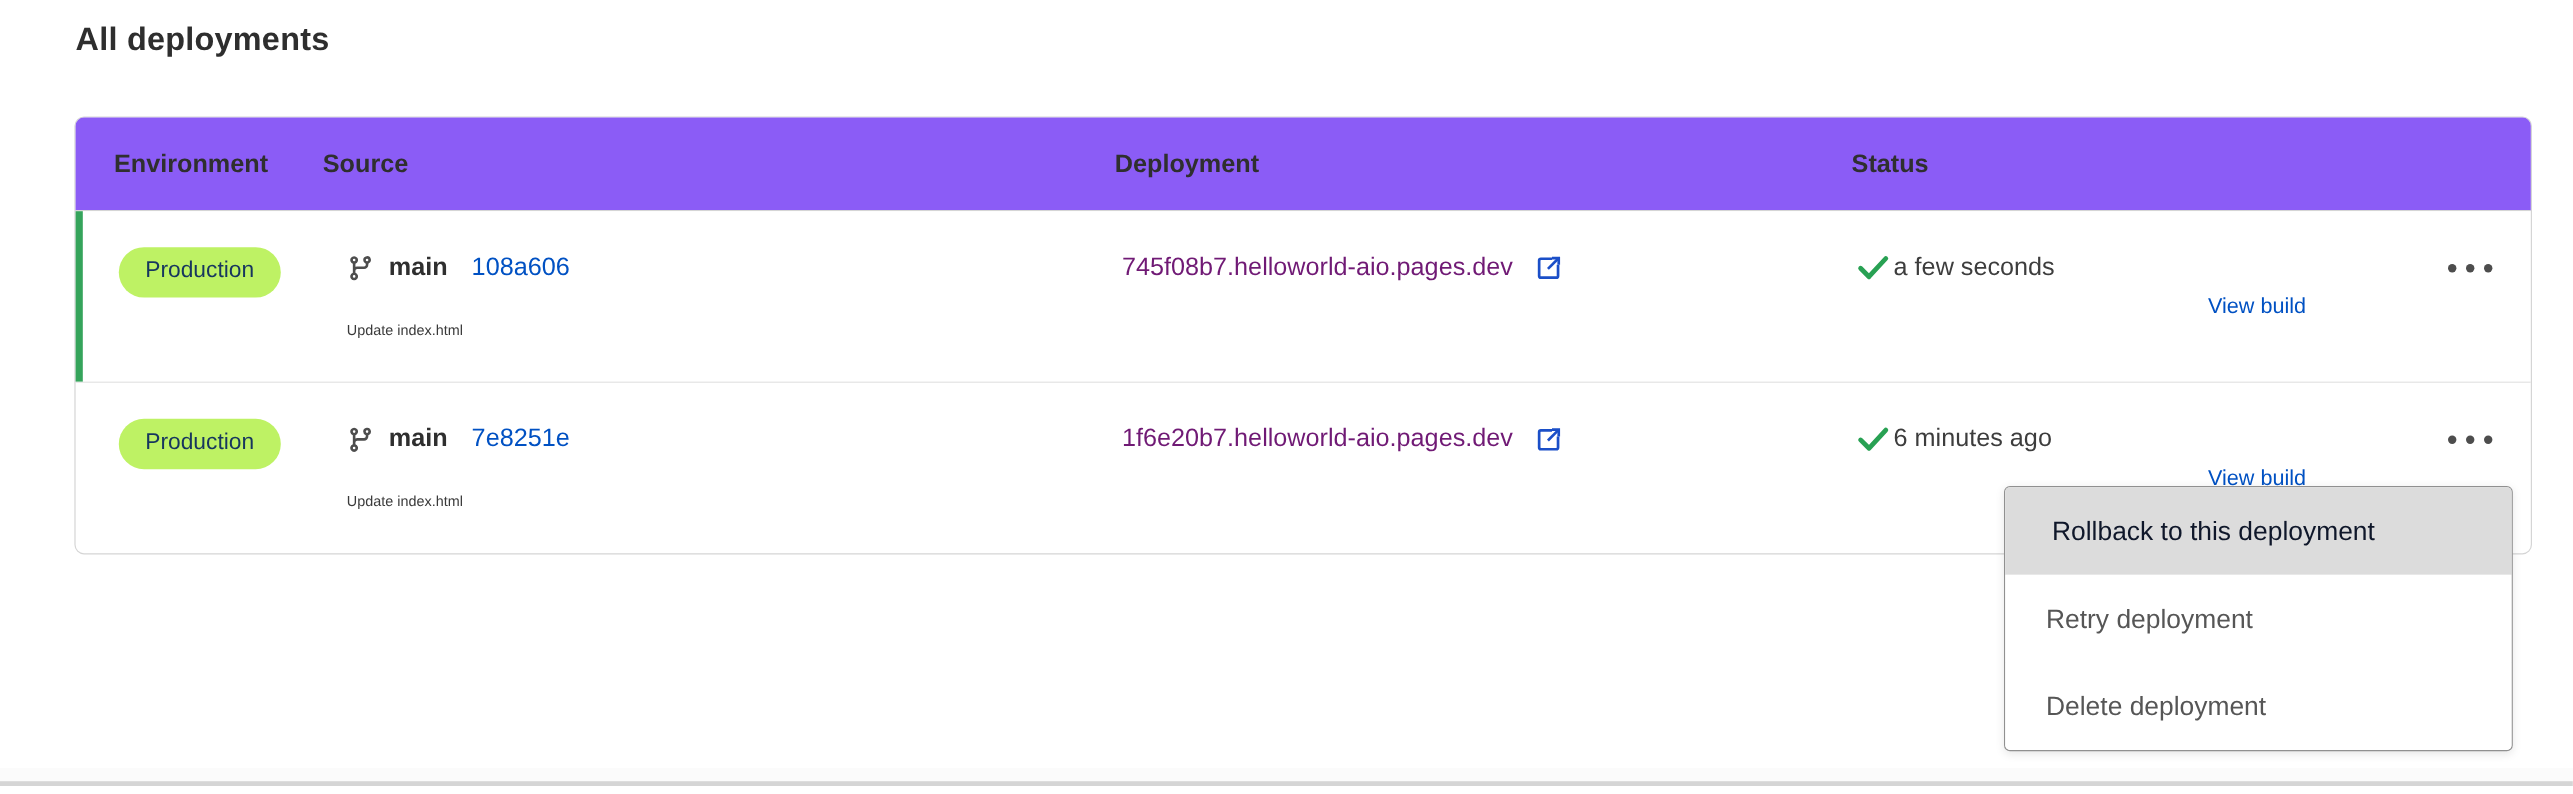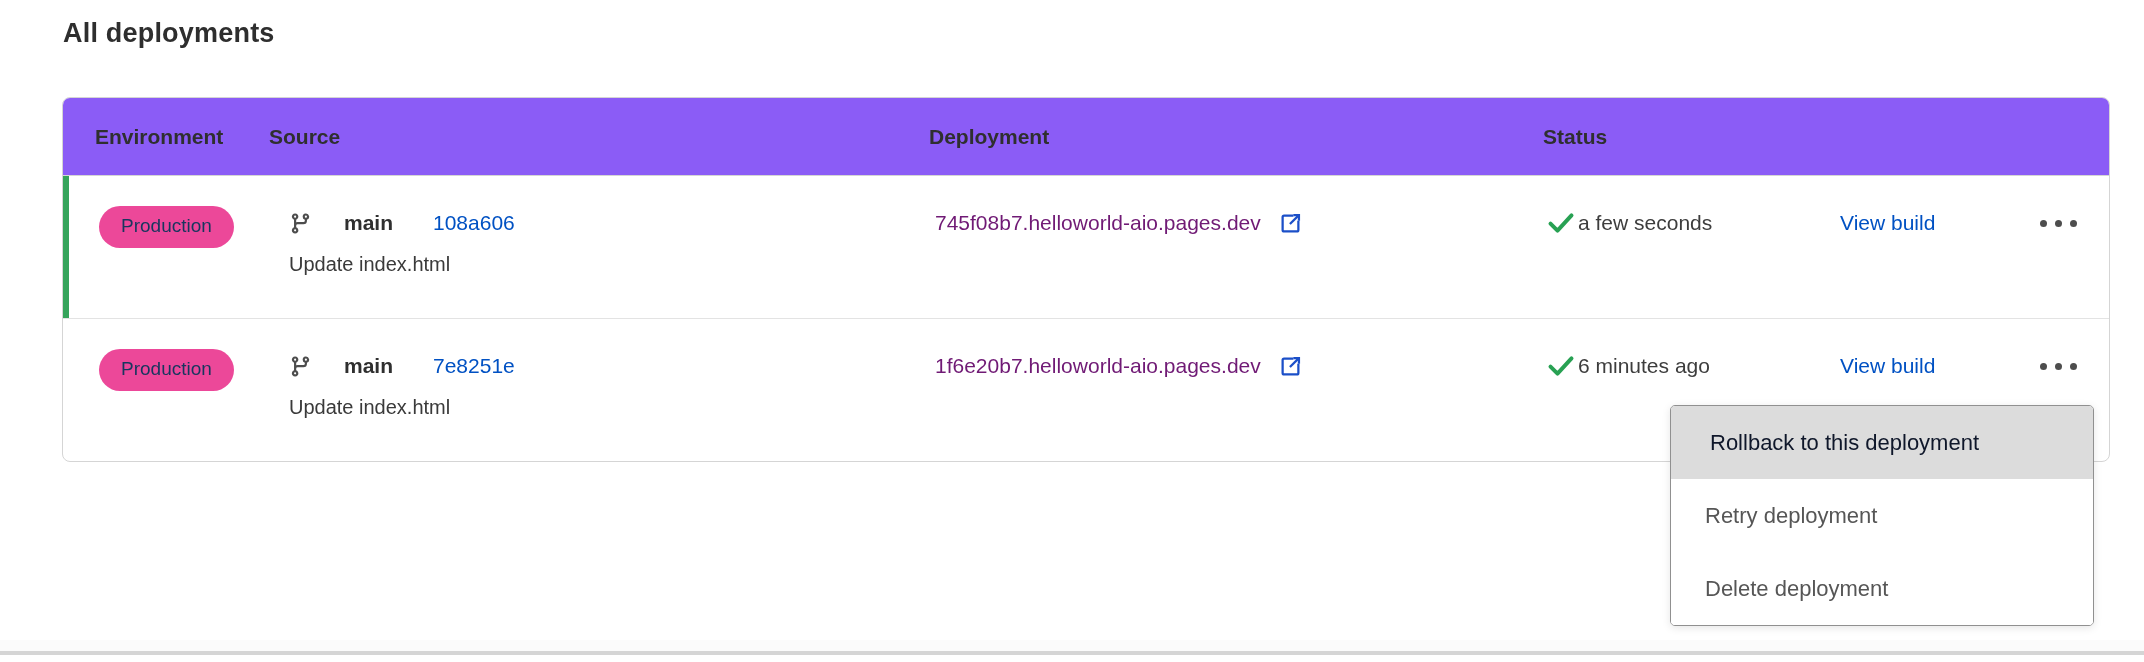--- a/index.html
+++ b/index.html
@@ -20,7 +20,7 @@
   .trow.row-1 { border-bottom:1px solid #e3e3e3; }
   .trow.current::before { content:""; position:absolute; left:0; top:0; bottom:0; width:6px; background:#35a45b; }
 
-  .env-badge { display:inline-block; margin-left:4px; padding:9px 22px 10px; background:#ec4899; color:#17365e;
+  .env-badge { display:inline-block; margin-left:4px; padding:9px 22px 10px; background:#bef264; color:#17365e;
     font-size:19px; border-radius:24px; line-height:1.2; }
 
   .cell-source { padding-left:20px; }

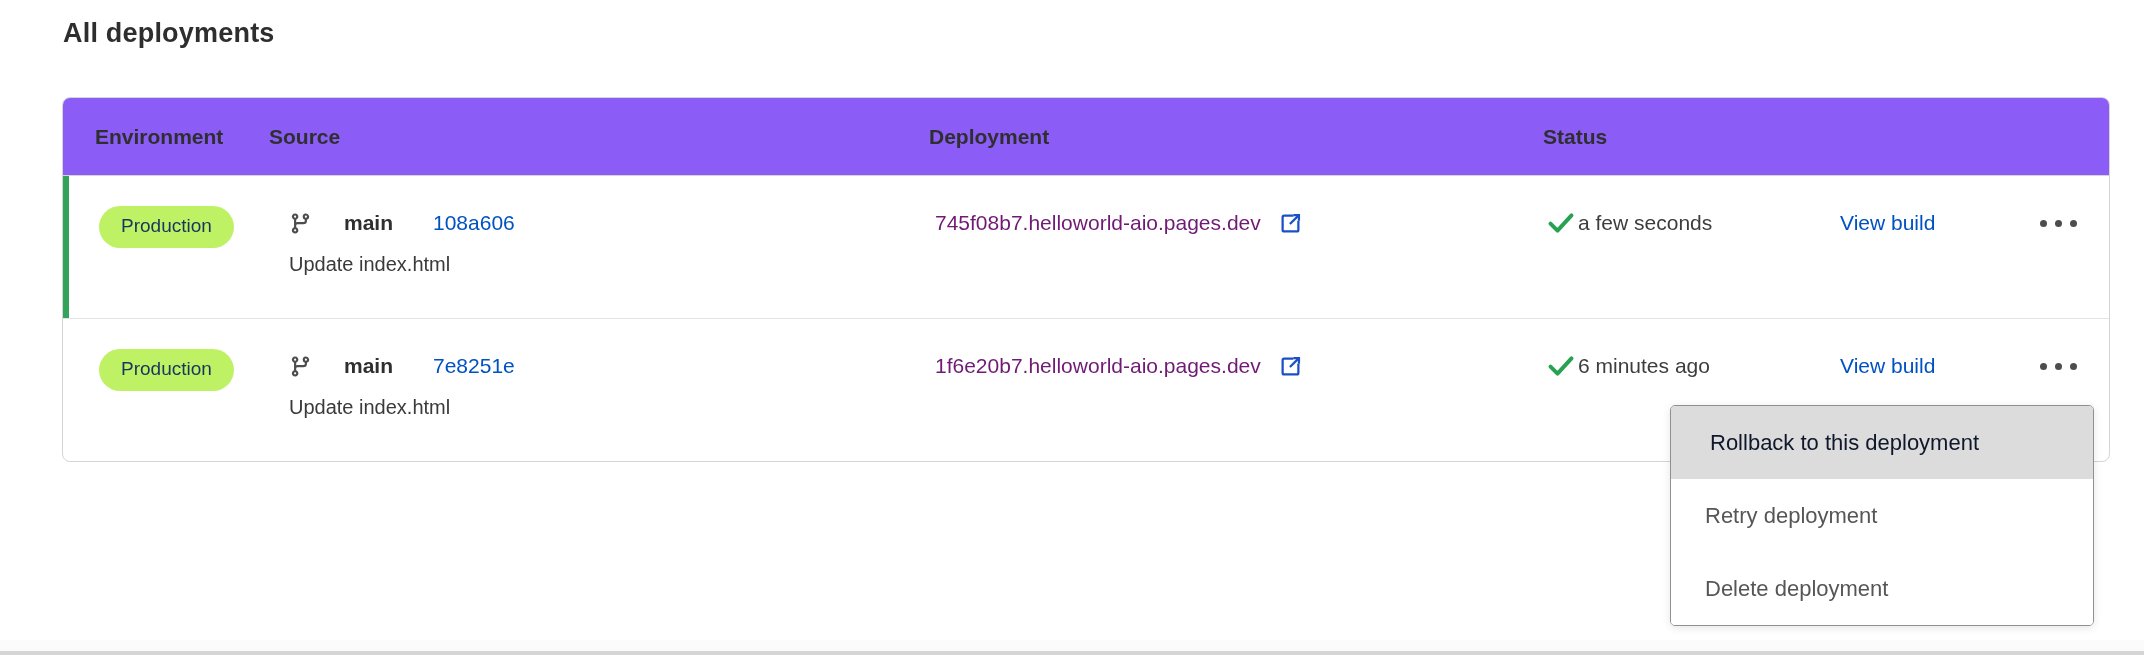--- a/index.html
+++ b/index.html
@@ -24,7 +24,7 @@
     font-size:19px; border-radius:24px; line-height:1.2; }
 
   .cell-source { padding-left:20px; }
-  .src-line1 { display:flex; align-items:center; gap:32px; height:34px; }
+  .src-line1 { display:flex; align-items:center; gap:12px; height:34px; }
   .branch-name { font-size:21px; font-weight:700; color:#2f2f2f; }
   .commit-link { font-size:21px; color:#0051c3; text-decoration:none; margin-left:8px; }
   .commit-msg { margin-top:9px; font-size:20px; color:#3a3a3a; line-height:30px; }

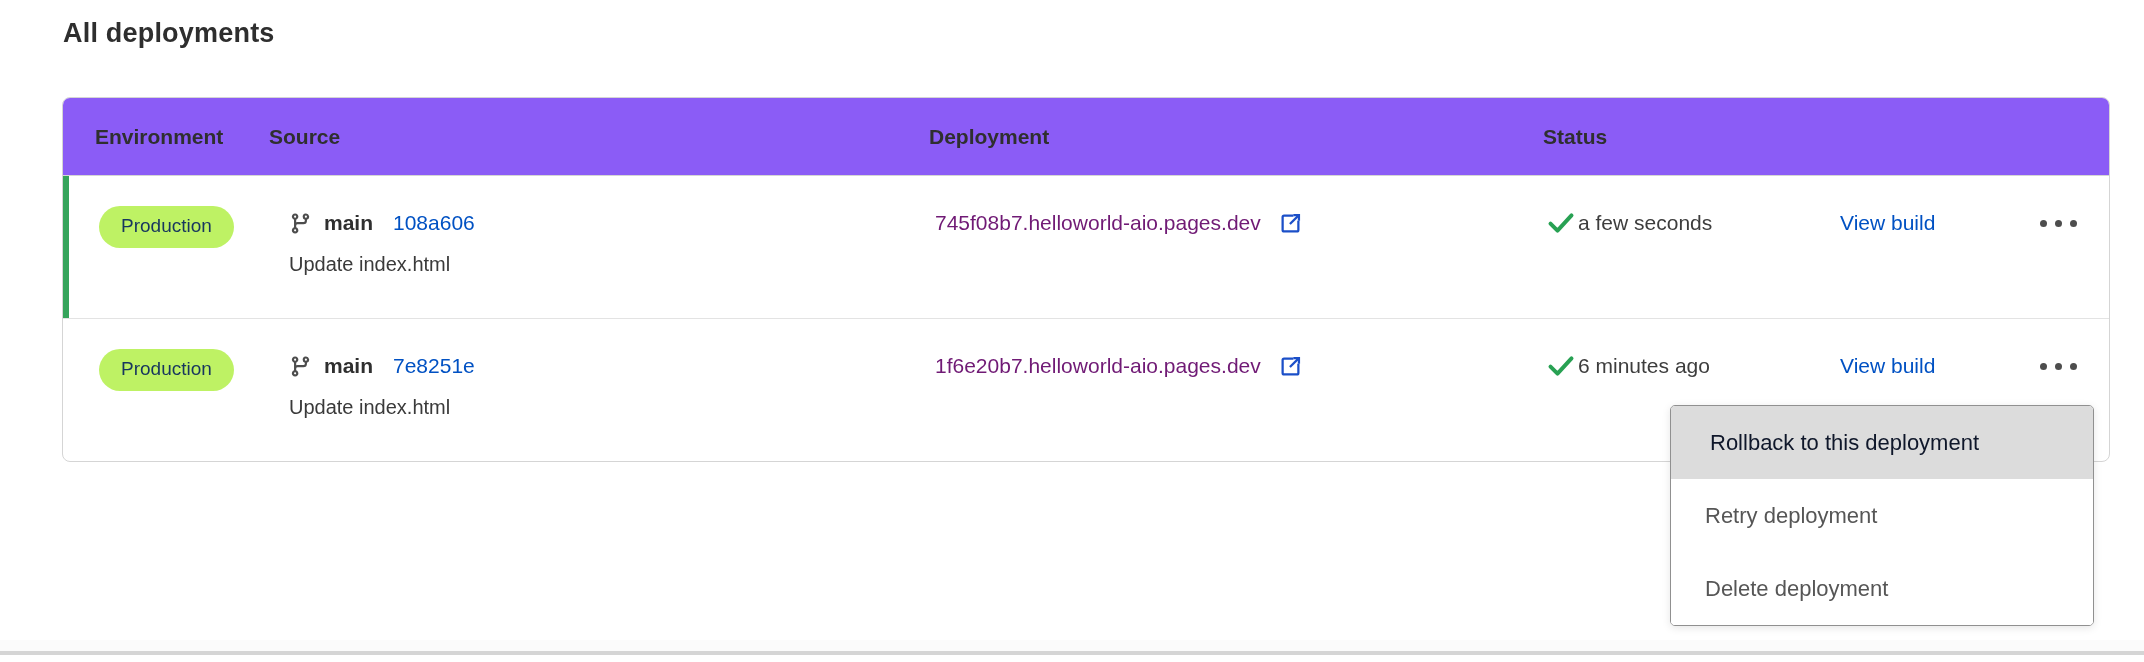--- a/index.html
+++ b/index.html
@@ -35,7 +35,7 @@
   .cell-status { display:flex; align-items:center; gap:3px; height:34px; padding-left:4px; }
   .status-text { font-size:21px; color:#3d3d3d; }
 
-  .view-build { font-size:21px; color:#0051c3; text-decoration:none; line-height:34px; display:inline-block; }
+  .view-build { font-size:18px; color:#0051c3; text-decoration:none; line-height:34px; display:inline-block;margin-top:32px; }
 
   .cell-actions { display:flex; justify-content:flex-end; align-items:center; height:34px; }
   .menu-btn { background:none; border:none; cursor:pointer; display:flex; gap:8px; padding:6px 2px; }

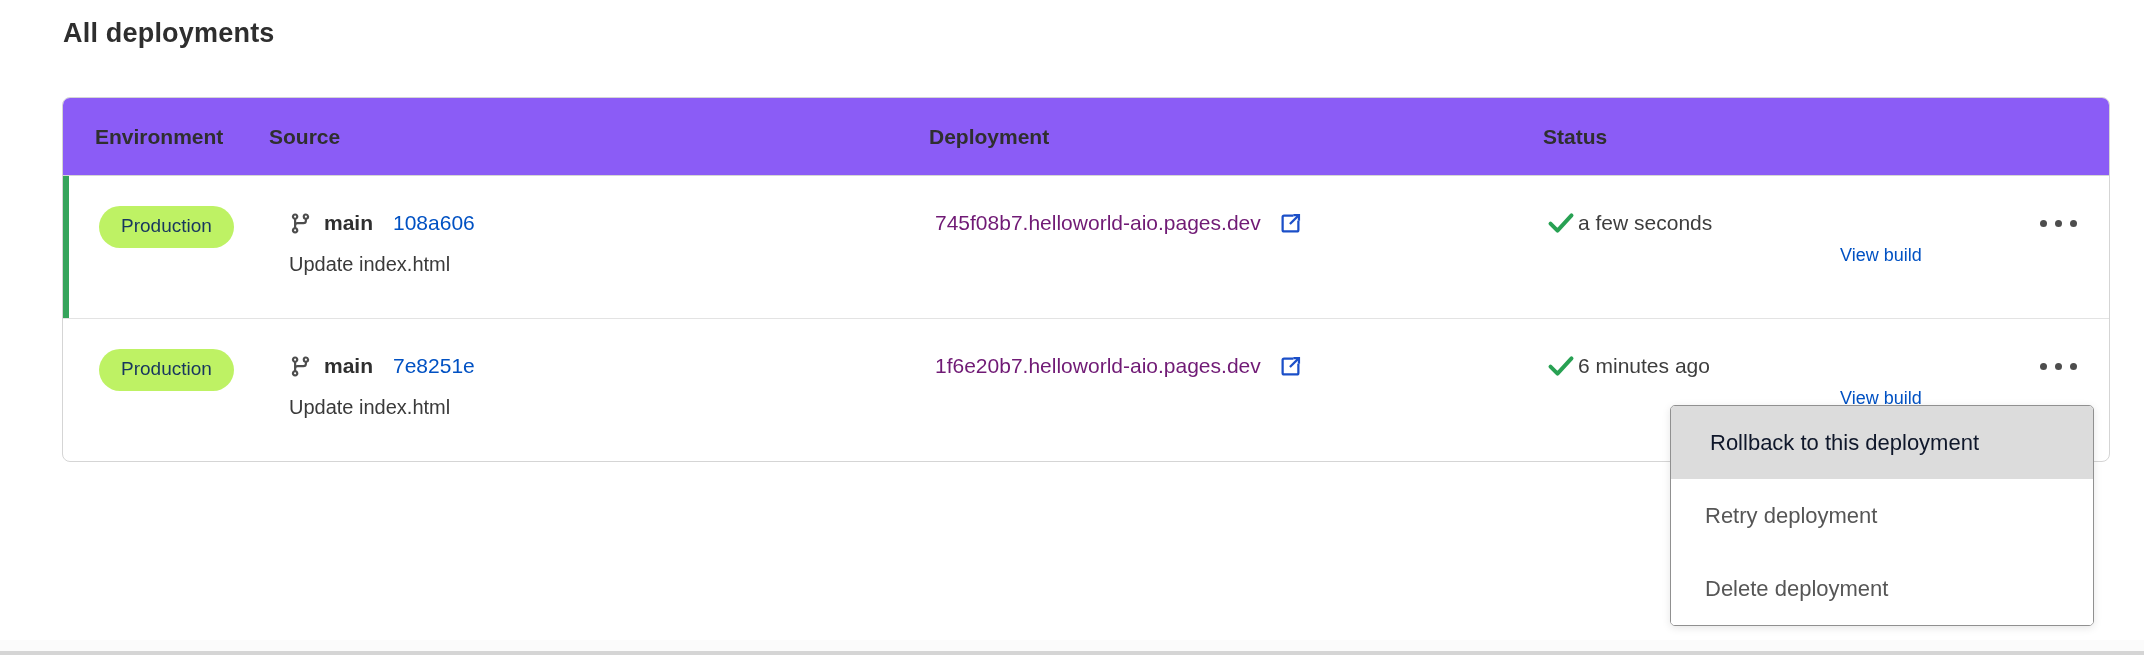--- a/index.html
+++ b/index.html
@@ -27,7 +27,7 @@
   .src-line1 { display:flex; align-items:center; gap:12px; height:34px; }
   .branch-name { font-size:21px; font-weight:700; color:#2f2f2f; }
   .commit-link { font-size:21px; color:#0051c3; text-decoration:none; margin-left:8px; }
-  .commit-msg { margin-top:9px; font-size:20px; color:#3a3a3a; line-height:30px; }
+  .commit-msg { margin-top:20px; font-size:12px; color:#3a3a3a; line-height:30px; }
 
   .cell-deploy { display:flex; align-items:center; gap:16px; height:34px; padding-left:6px; }
   .deploy-url { font-size:21px; color:#701a75; }

